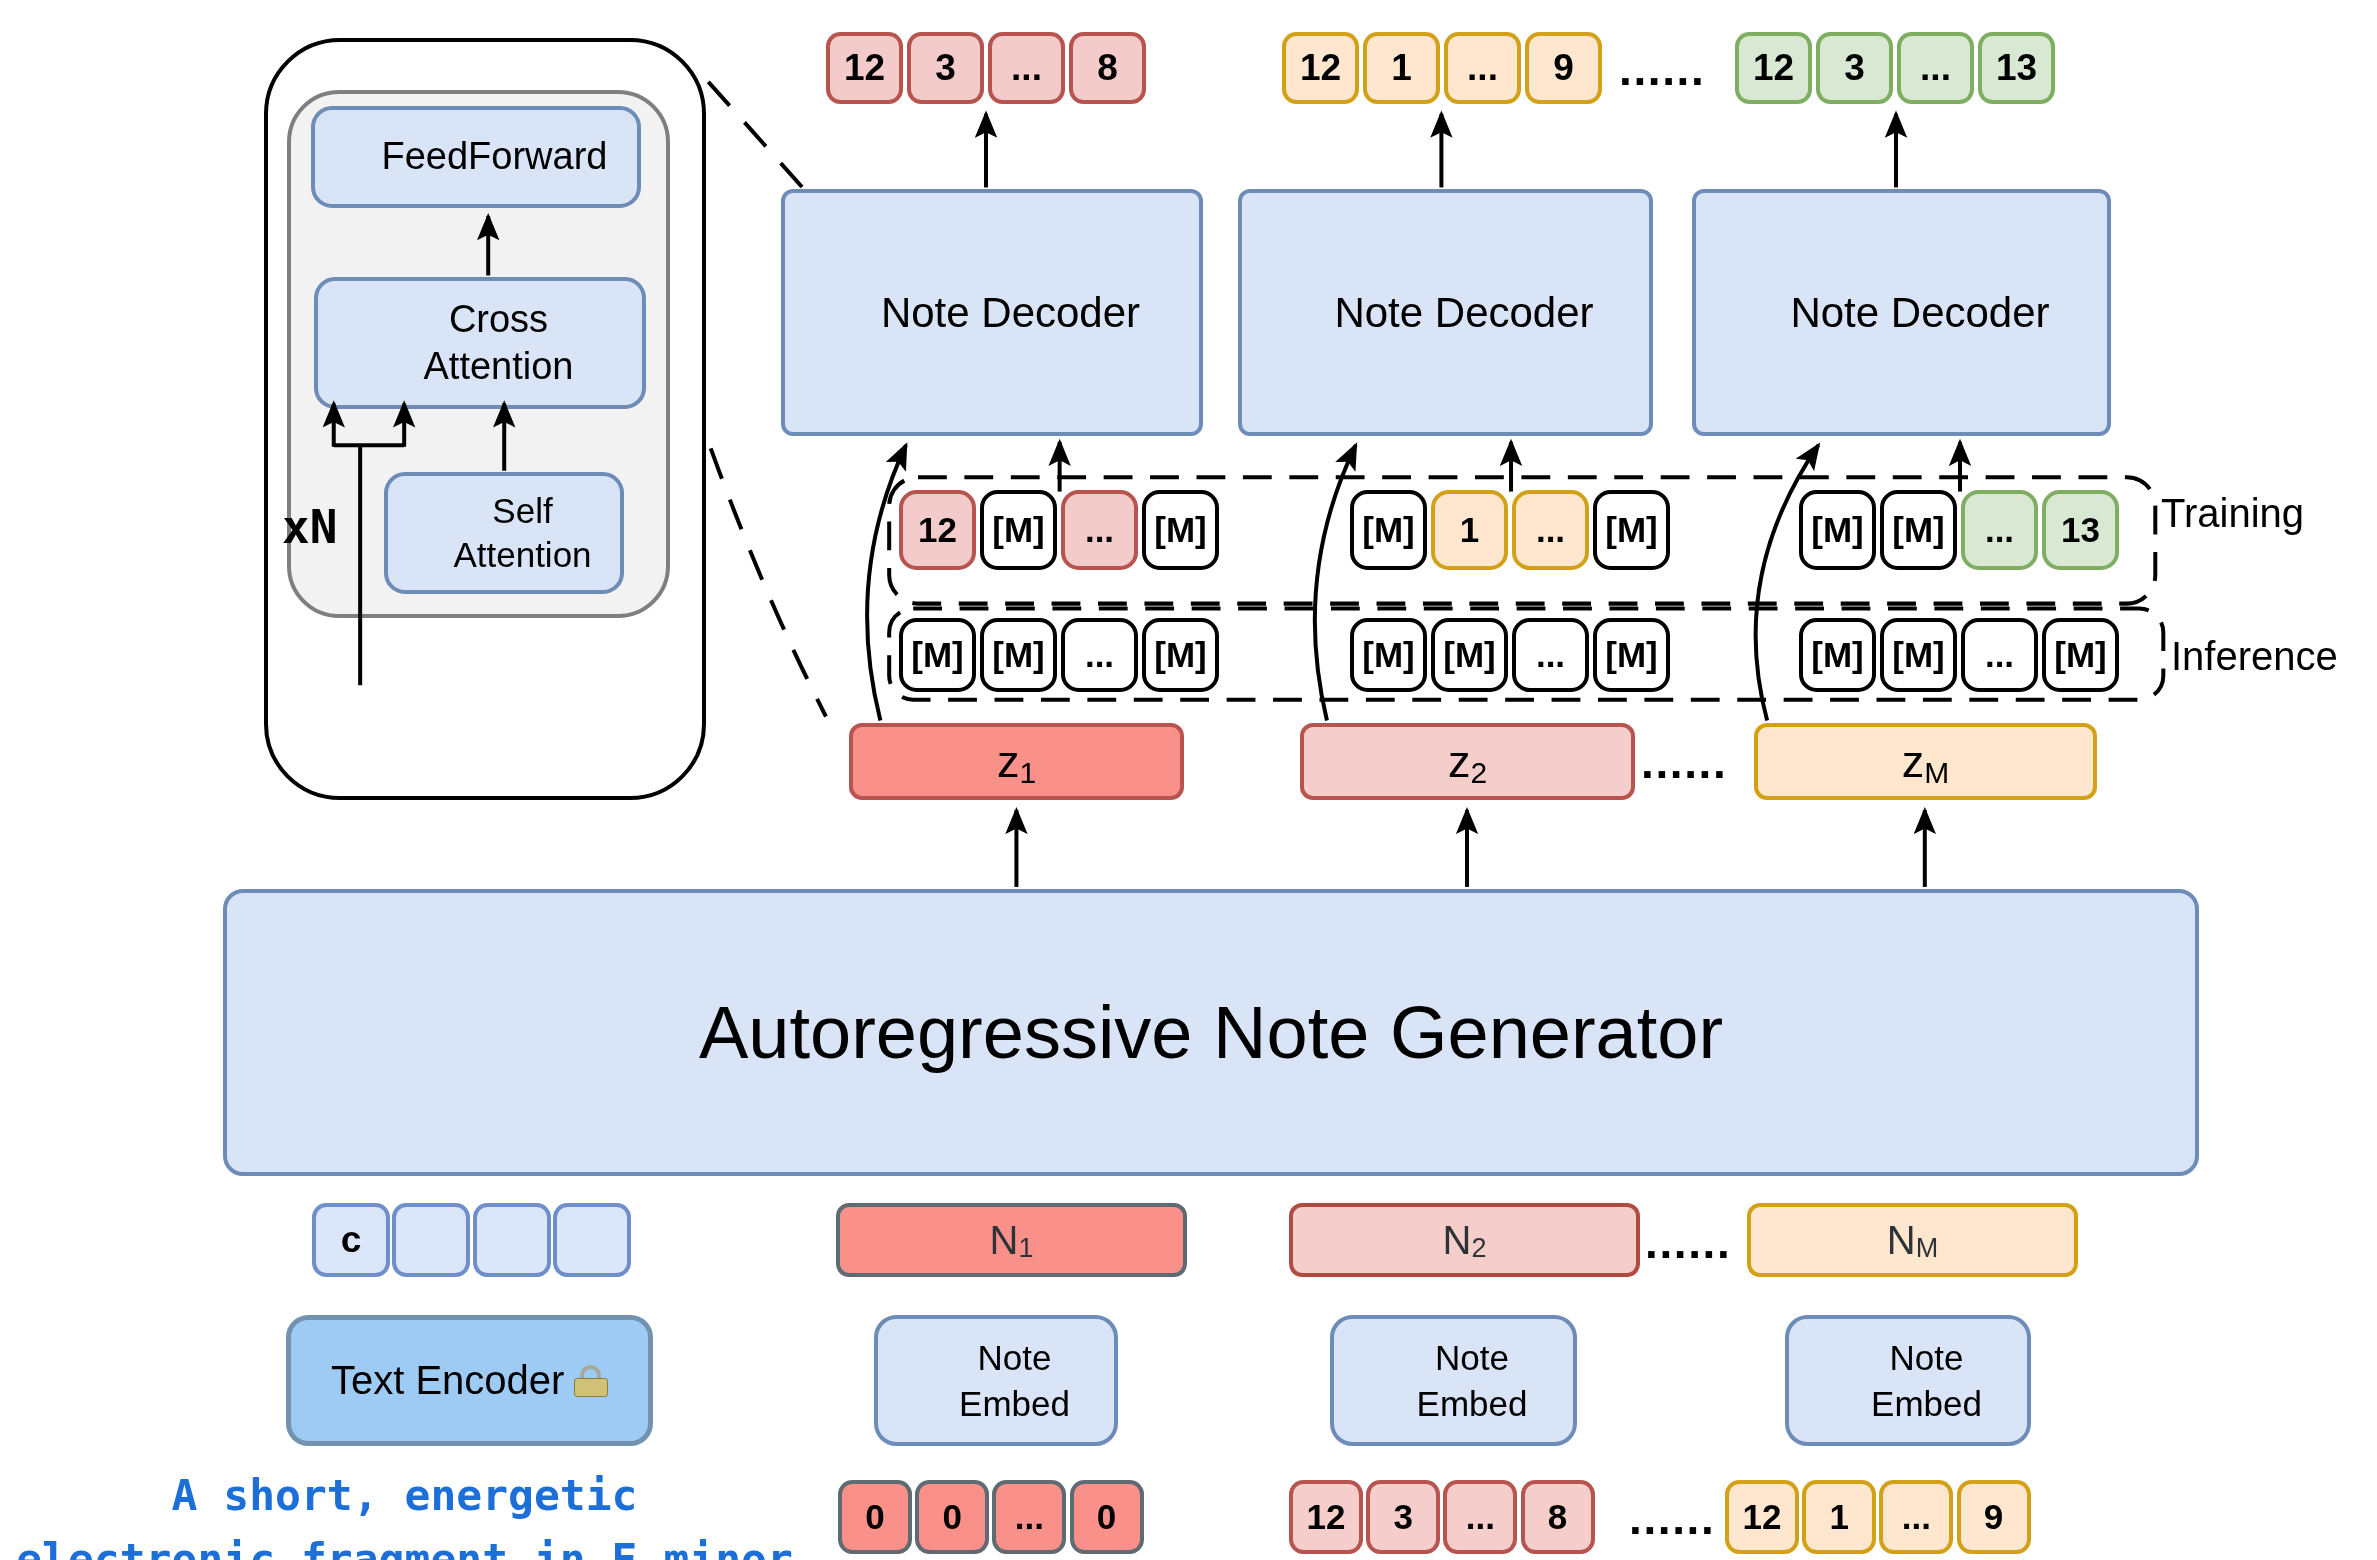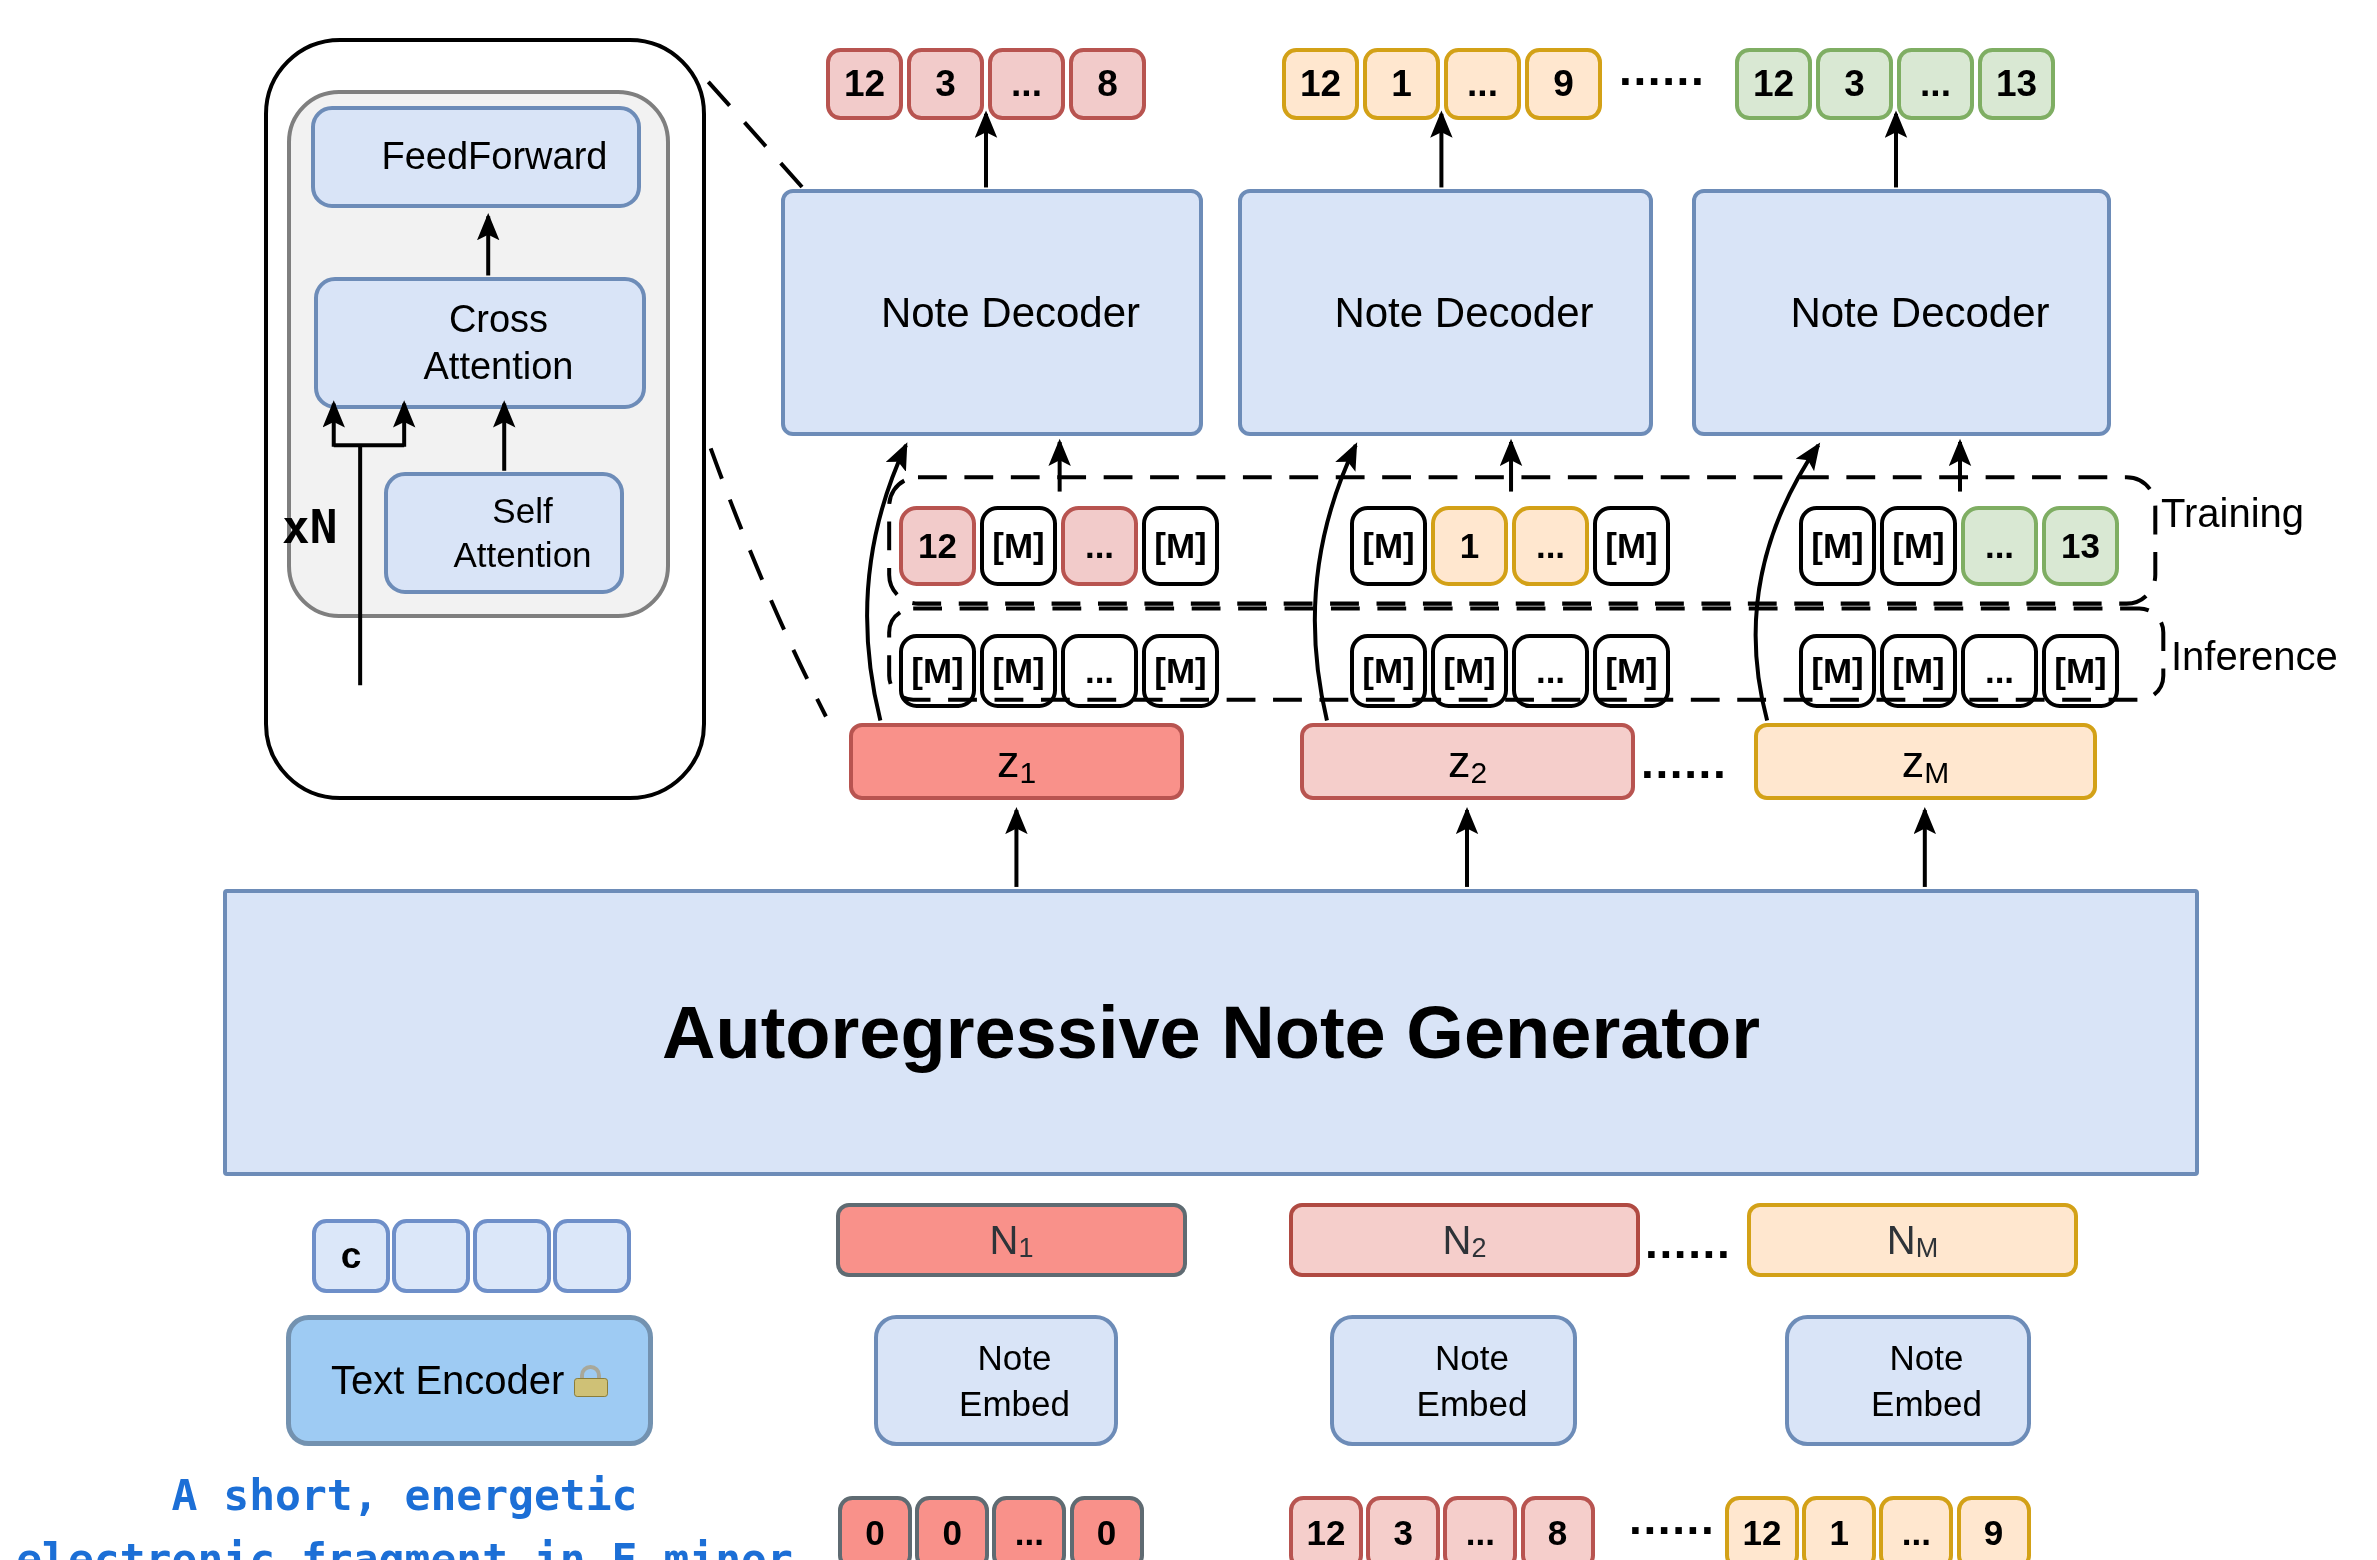--- a/index.html
+++ b/index.html
@@ -24,7 +24,7 @@
   .tgroup { position:absolute; display:flex; gap:4px; }
   .token {
     box-sizing:border-box; display:flex; align-items:center; justify-content:center;
-    border-radius:14.4px; font-weight:600;margin-top:16px;
+    border-radius:14.4px; font-weight:600;
   }
   .toks-top .token   { width:77px;  height:72px;  font-size:37px; }
   .toks-train .token { width:77px;  height:80px; font-size:35px; border-radius:17.6px; }

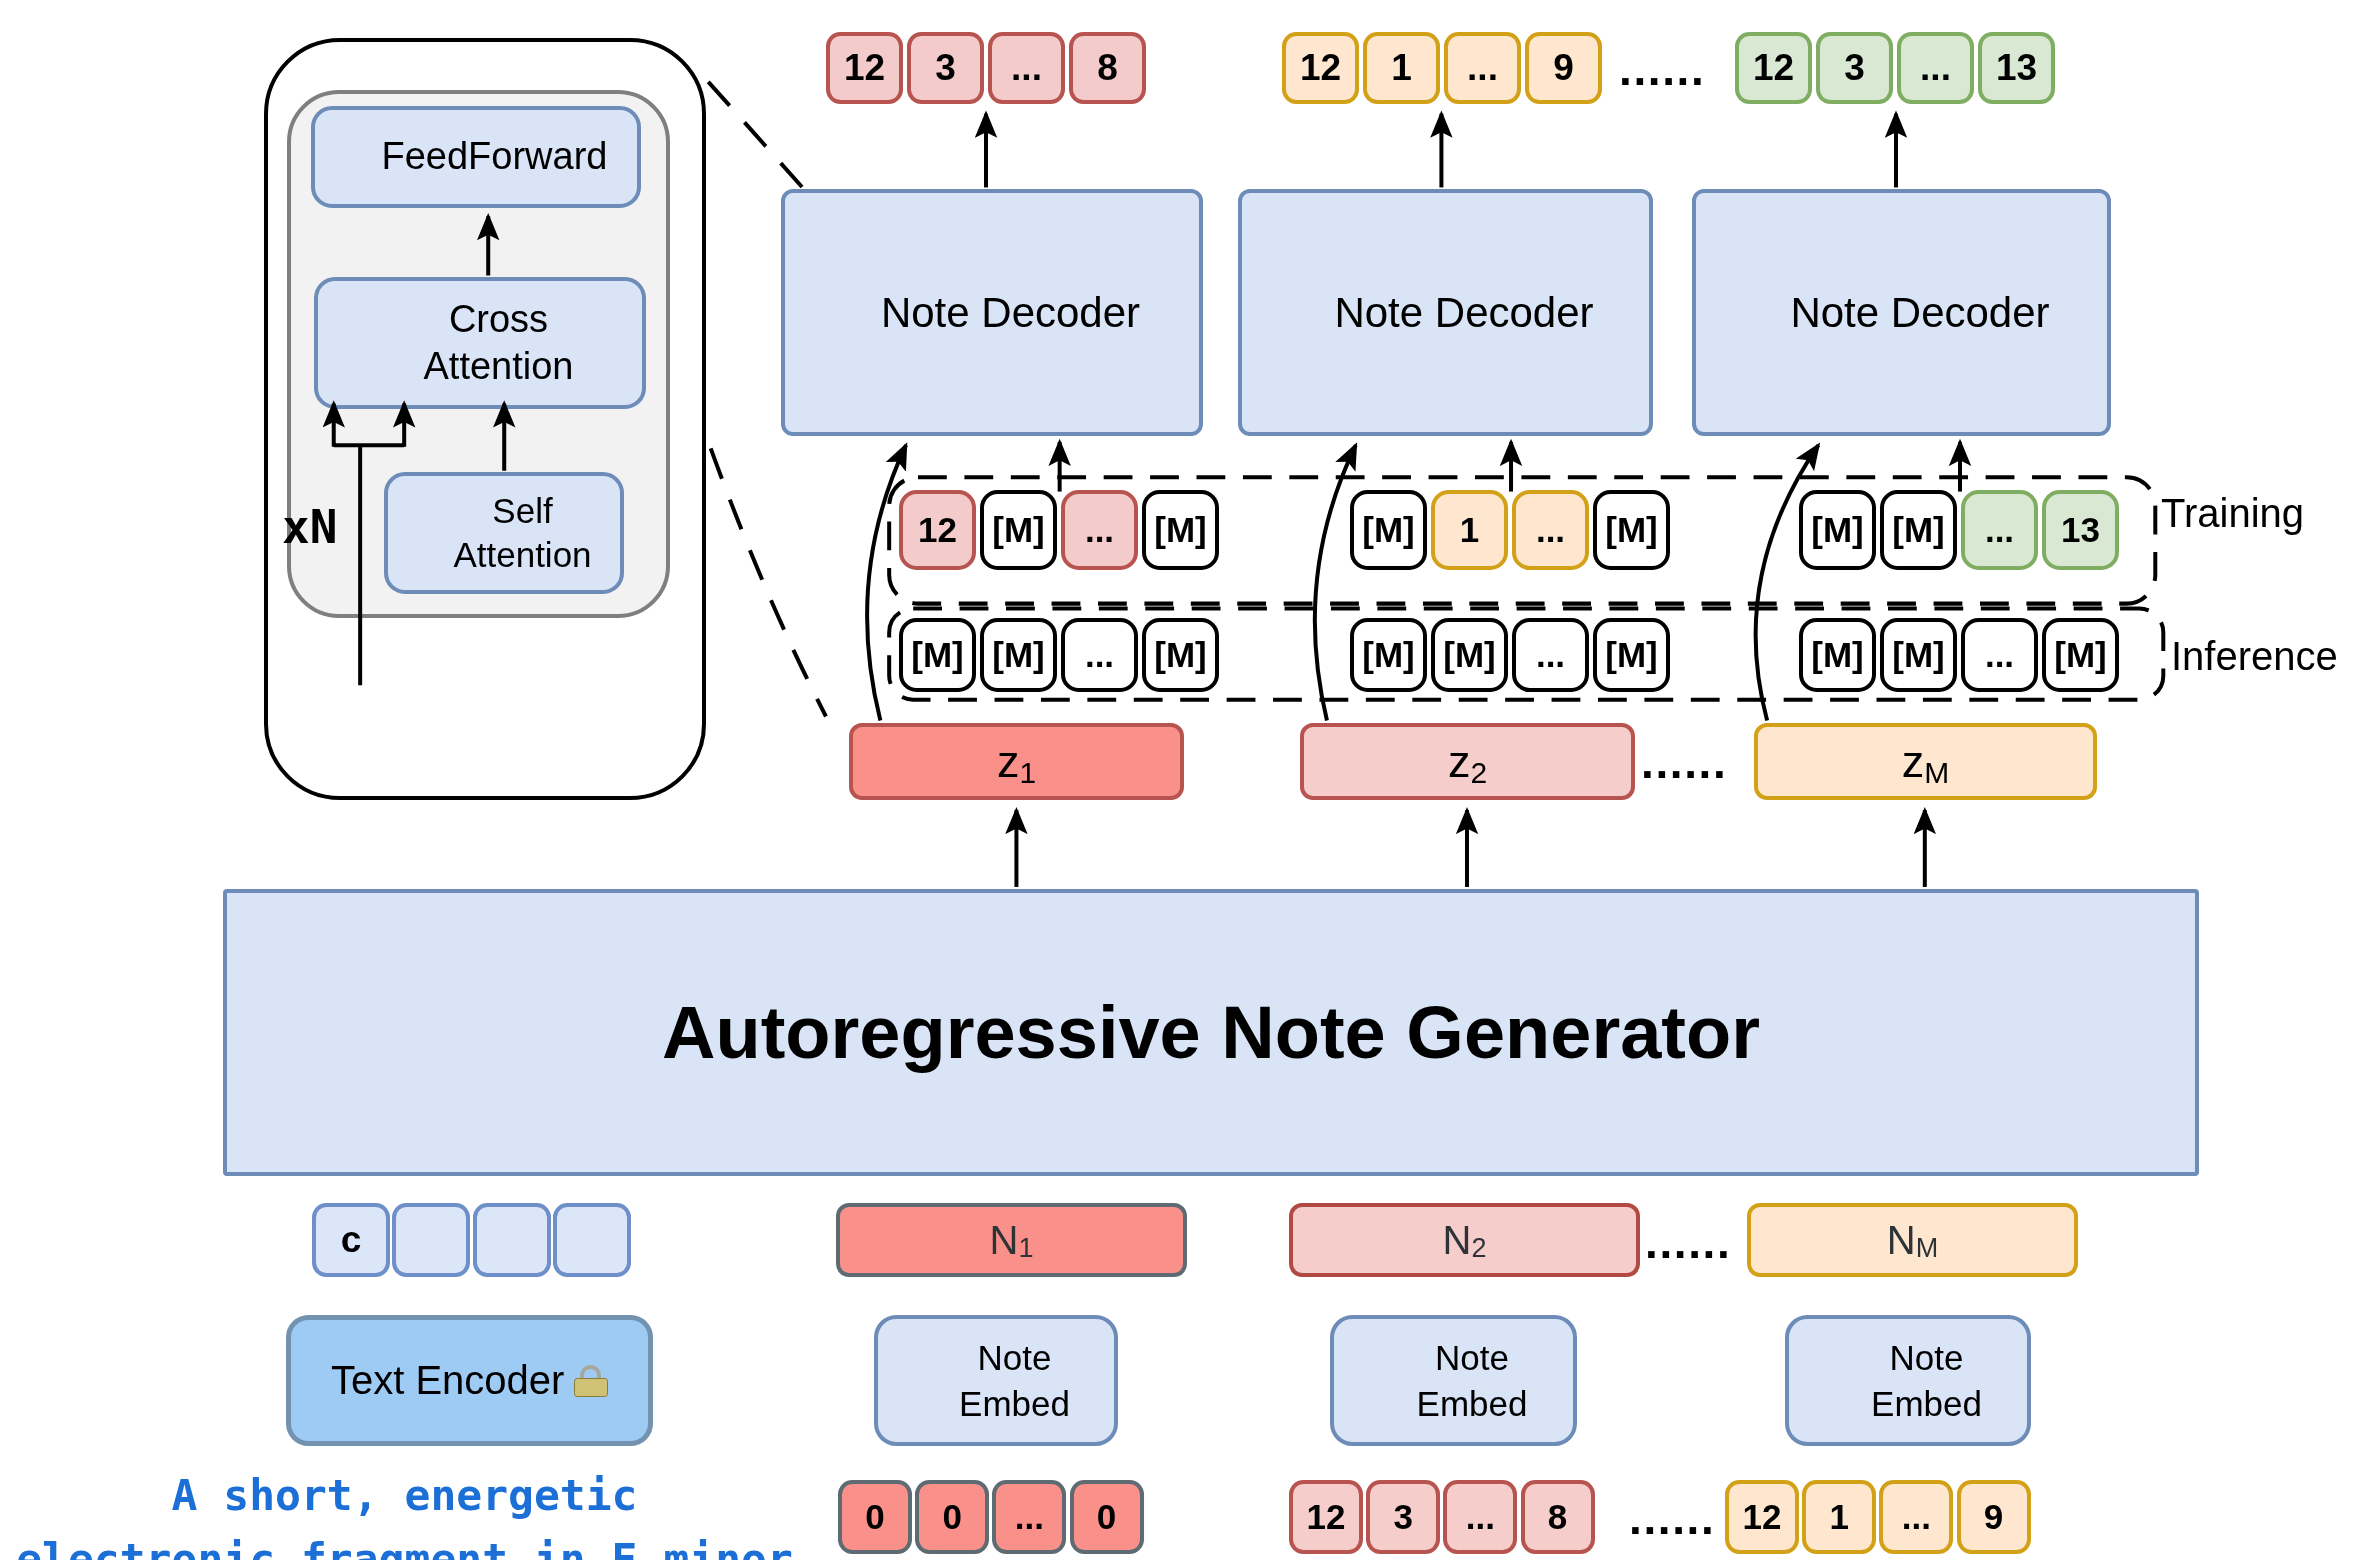--- a/index.html
+++ b/index.html
@@ -14,7 +14,7 @@
   }
   
   .blue  { background:#d9e4f7; border:4px solid #6d8cb8;padding-left:37px; }
-  .bigblue { background:#d9e4f7; border:4px solid #6d8cb8; border-radius:4px; font-size:74px;font-weight:bold; }
+  .bigblue { background:#d9e4f7; border:4px solid #6d8cb8; border-radius:20px; font-size:74px; }
   .decoder { border-radius:12px; font-size:42px; }
   .modbox  { border-radius:21px; font-size:38px; line-height:1.25; }
   

